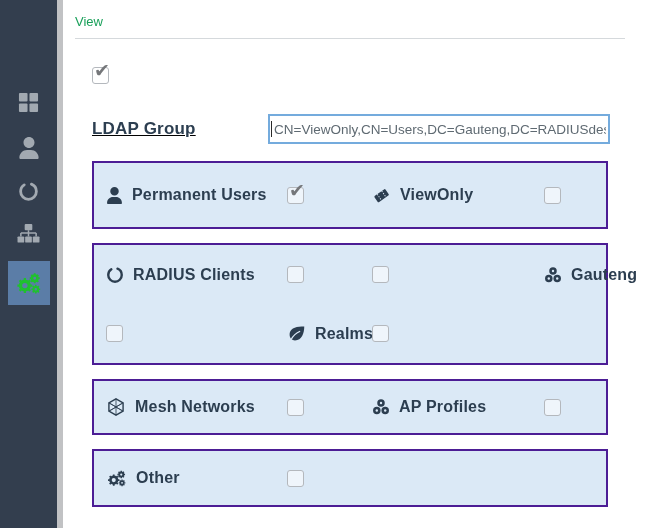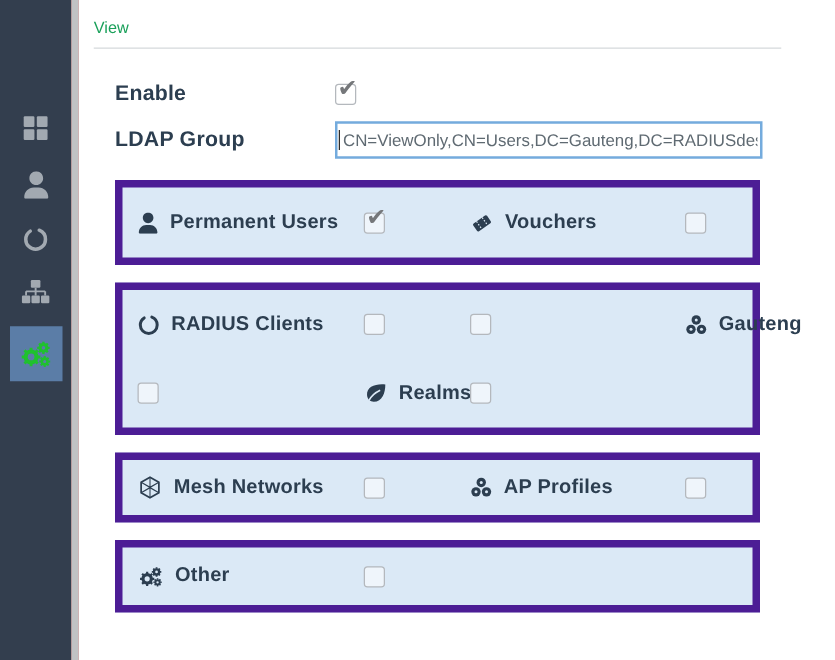--- a/index.html
+++ b/index.html
@@ -109,7 +109,6 @@
     <div class="rule"></div>
 
     <div class="form-row row-enable">
-      <span class="form-label">Enable</span>
       <span class="checkbox checked"></span>
     </div>
 

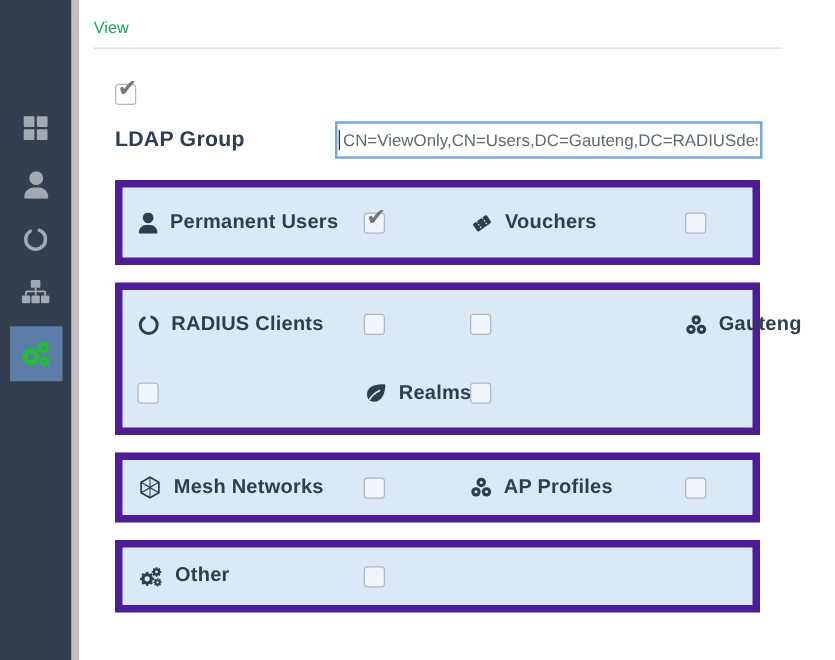--- a/index.html
+++ b/index.html
@@ -28,7 +28,7 @@
 
   .form-row { margin-left:29px; display:flex; align-items:center; }
   .row-enable { margin-top:21px; height:30px; }
-  .row-ldap { margin-top:6px; height:32px; }
+  .row-ldap { margin-top:23px; height:32px;text-decoration:underline; }
   .form-label { width:176px; font-size:17px; font-weight:bold; color:#2c3e50; letter-spacing:.2px; }
 
   .input-wrap { position:relative; width:342px; height:30px; }

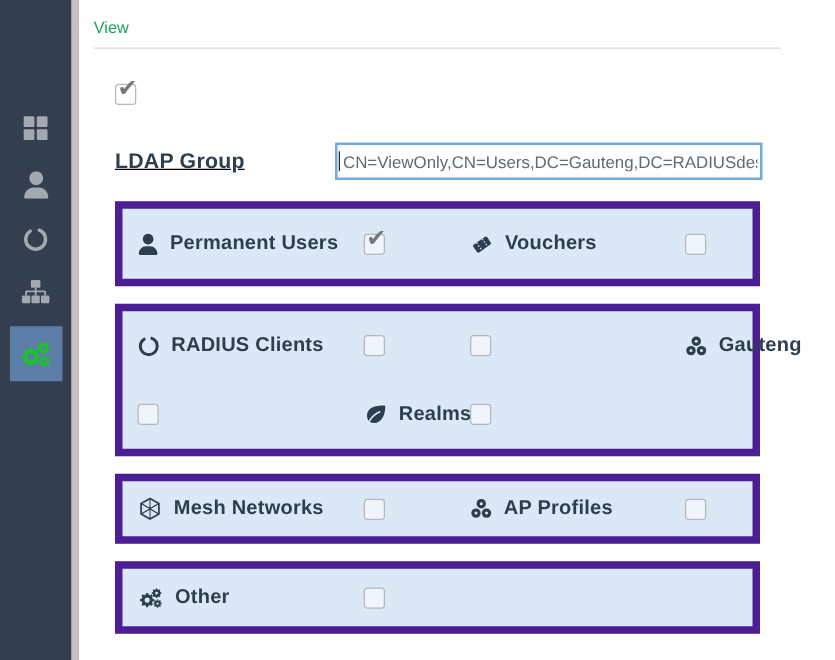--- a/index.html
+++ b/index.html
@@ -44,7 +44,7 @@
               font-size:19px; color:#75777a; }
 
   
-  .panel { margin-left:29px; width:516px; background:#dbe9f6; border:6px solid #4c1d95;
+  .panel { margin-left:29px; width:516px; background:#dbe9f6; border:2px solid #4c1d95;
            display:grid; grid-template-columns:181px 85px 172px 1fr; align-items:center;
            padding:0 0 0 12px; }
   .panel-1 { margin-top:16px; height:68px; }

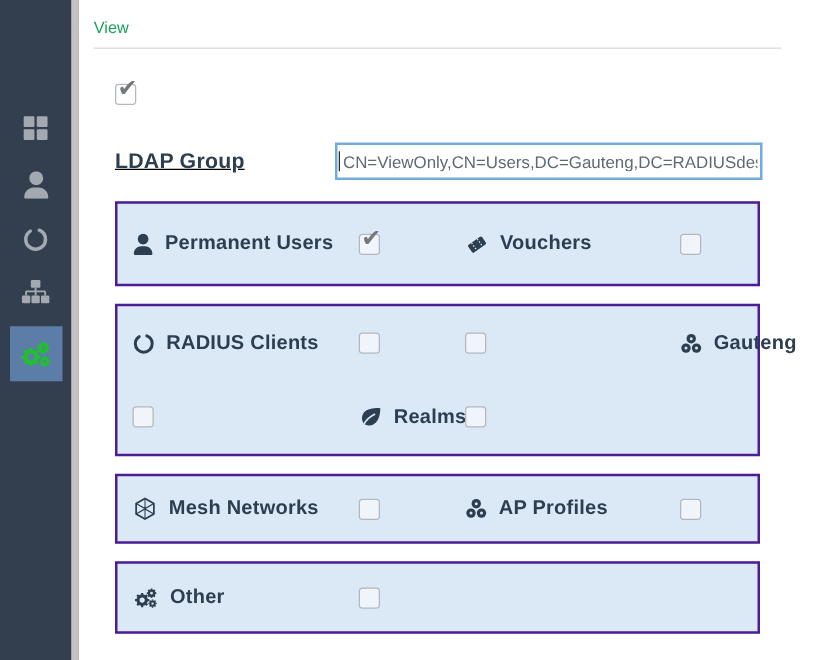--- a/index.html
+++ b/index.html
@@ -141,7 +141,7 @@
             </g>
           </svg>
         </span>
-        <span class="plabel">Vouchers</span>
+        <span class="plabel">ViewOnly</span>
       </div>
       <div class="item">
           <span class="checkbox"></span>

